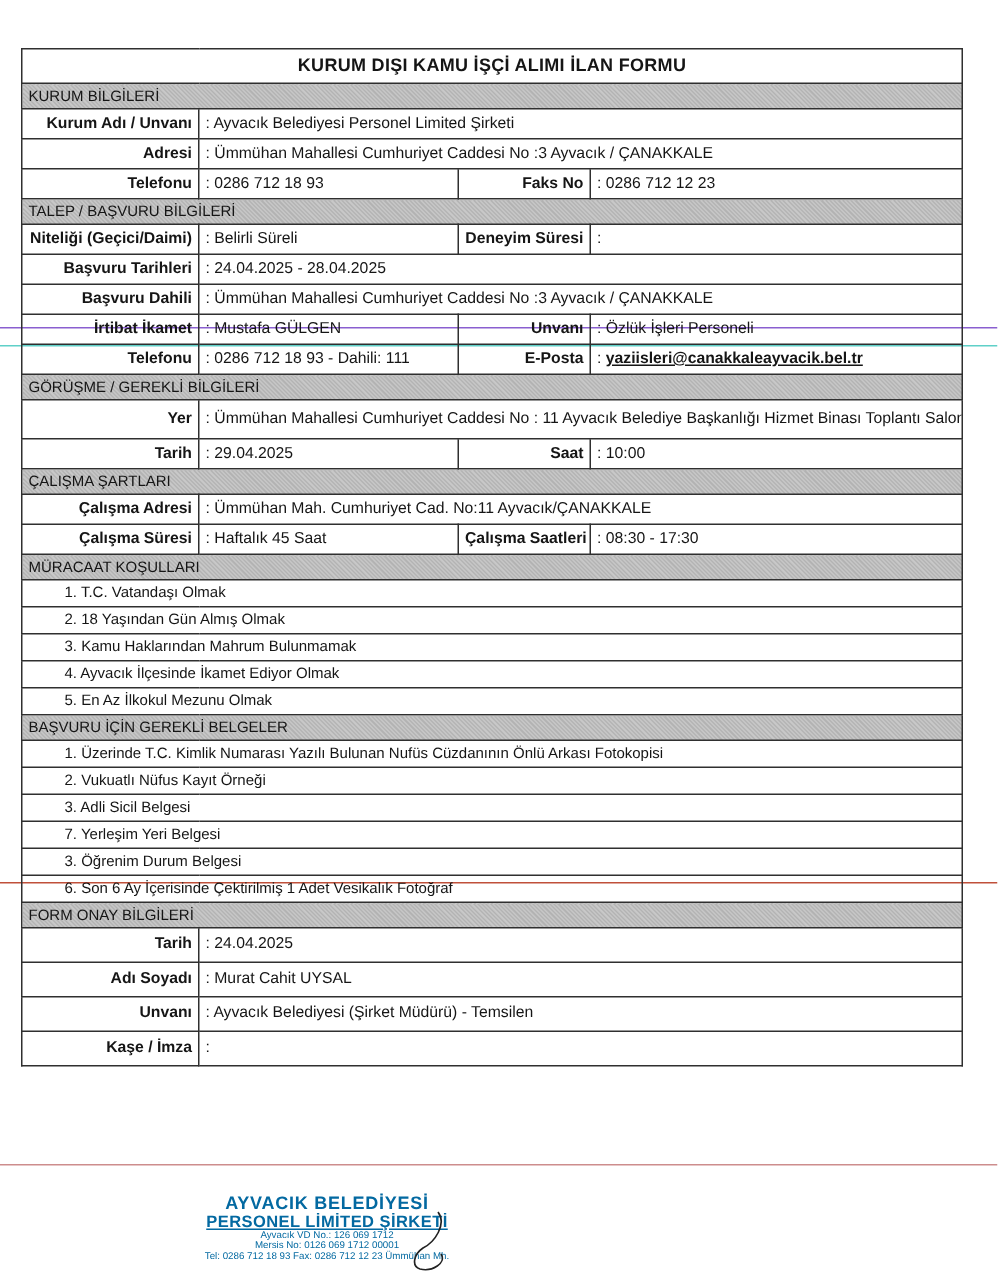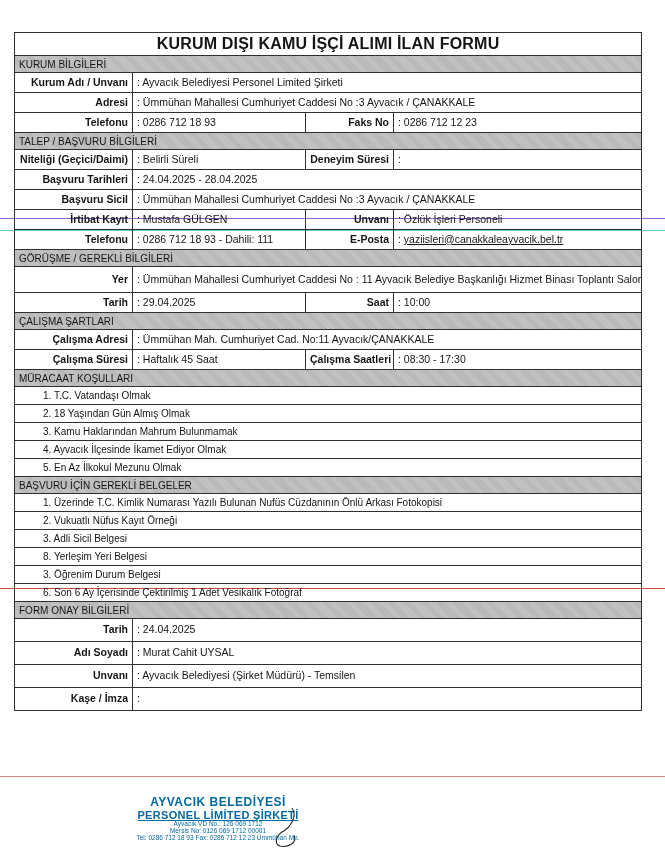--- a/index.html
+++ b/index.html
@@ -14,7 +14,7 @@
     vertical-align: middle; white-space: nowrap; overflow: hidden;
   }
   table.form td.lbl { font-weight: bold; font-size: 10.5px; text-align: right; }
-  tr.title td { height: 22px; text-align: center; font-weight: bold; font-size: 16px; letter-spacing: 0.2px; }
+  tr.title td { height: 22px; text-align: center; font-weight: bold; font-size: 12px; letter-spacing: 0.2px; }
   tr.sec td {
     height: 16px; font-size: 10px; text-transform: none;
     background: #bdbdbd;

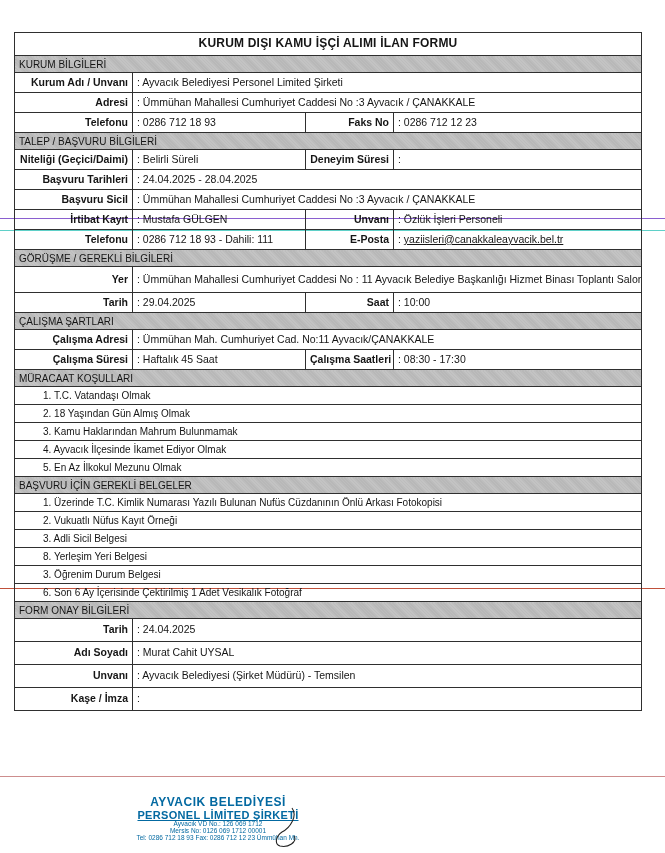--- a/index.html
+++ b/index.html
@@ -84,7 +84,7 @@
     <td colspan="3">:  24.04.2025 - 28.04.2025</td>
   </tr>
   <tr>
-    <td class="lbl">Başvuru Sicil</td>
+    <td class="lbl">Başvuru Dahili</td>
     <td colspan="3">:  Ümmühan Mahallesi Cumhuriyet Caddesi No :3 Ayvacık / ÇANAKKALE</td>
   </tr>
   <tr>

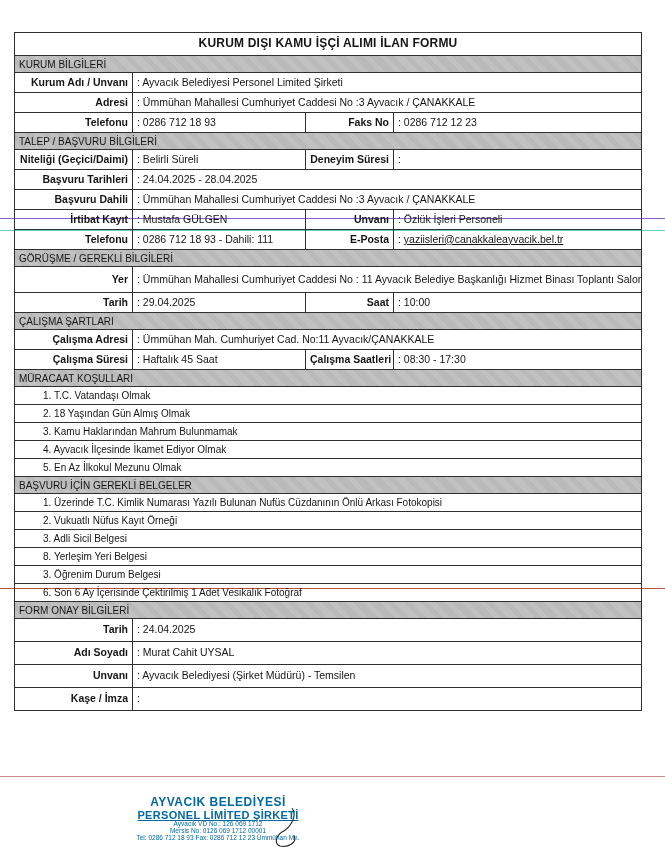--- a/index.html
+++ b/index.html
@@ -88,7 +88,7 @@
     <td colspan="3">:  Ümmühan Mahallesi Cumhuriyet Caddesi No :3 Ayvacık / ÇANAKKALE</td>
   </tr>
   <tr>
-    <td class="lbl">İrtibat Kayıt</td>
+    <td class="lbl">İrtibat İkamet</td>
     <td>:  Mustafa GÜLGEN</td>
     <td class="lbl">Unvanı</td>
     <td>: Özlük İşleri Personeli</td>

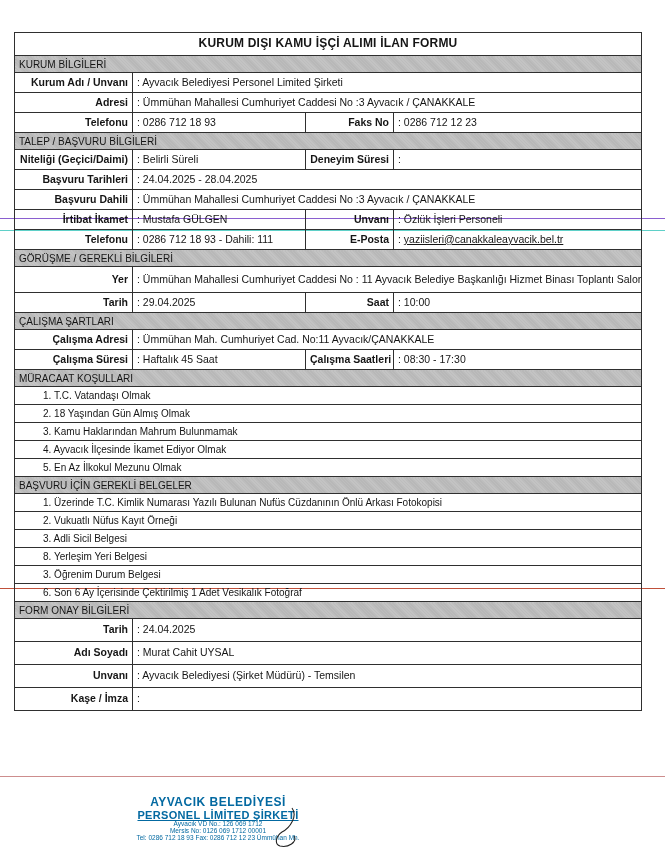--- a/index.html
+++ b/index.html
@@ -22,7 +22,7 @@
   }
   tr.item td { height: 17px; font-size: 10px; padding-left: 28px; }
   tr.note td { text-align: center; font-size: 10px; height: 17px; }
-  .email { text-decoration: underline; }
+  .email { text-decoration: underline; font-weight: bold; }
   .scanline { position: absolute; left: 0; width: 665px; height: 1px; }
   .stamp { position: absolute; left: 118px; top: 795px; width: 200px; text-align: center; color: #0369a1; }
   .stamp .l1 { font-weight: bold; font-size: 12px; letter-spacing: 0.5px; }

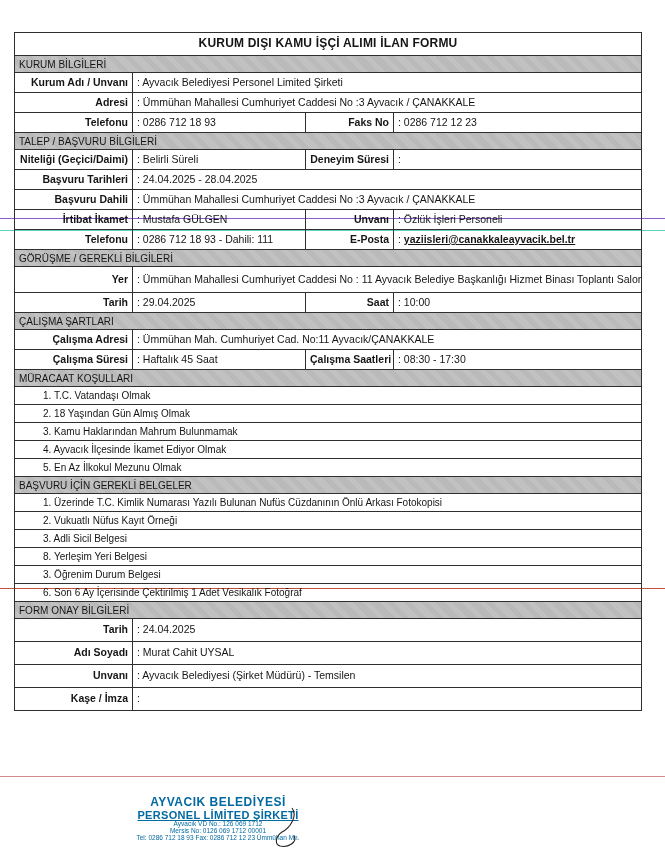--- a/index.html
+++ b/index.html
@@ -160,7 +160,7 @@
           <td colspan="4">3. Adli Sicil Belgesi</td>
         </tr>
   <tr class="item">
-          <td colspan="4">8. Yerleşim Yeri Belgesi</td>
+          <td colspan="4">7. Yerleşim Yeri Belgesi</td>
         </tr>
   <tr class="item">
           <td colspan="4">3. Öğrenim Durum Belgesi</td>

